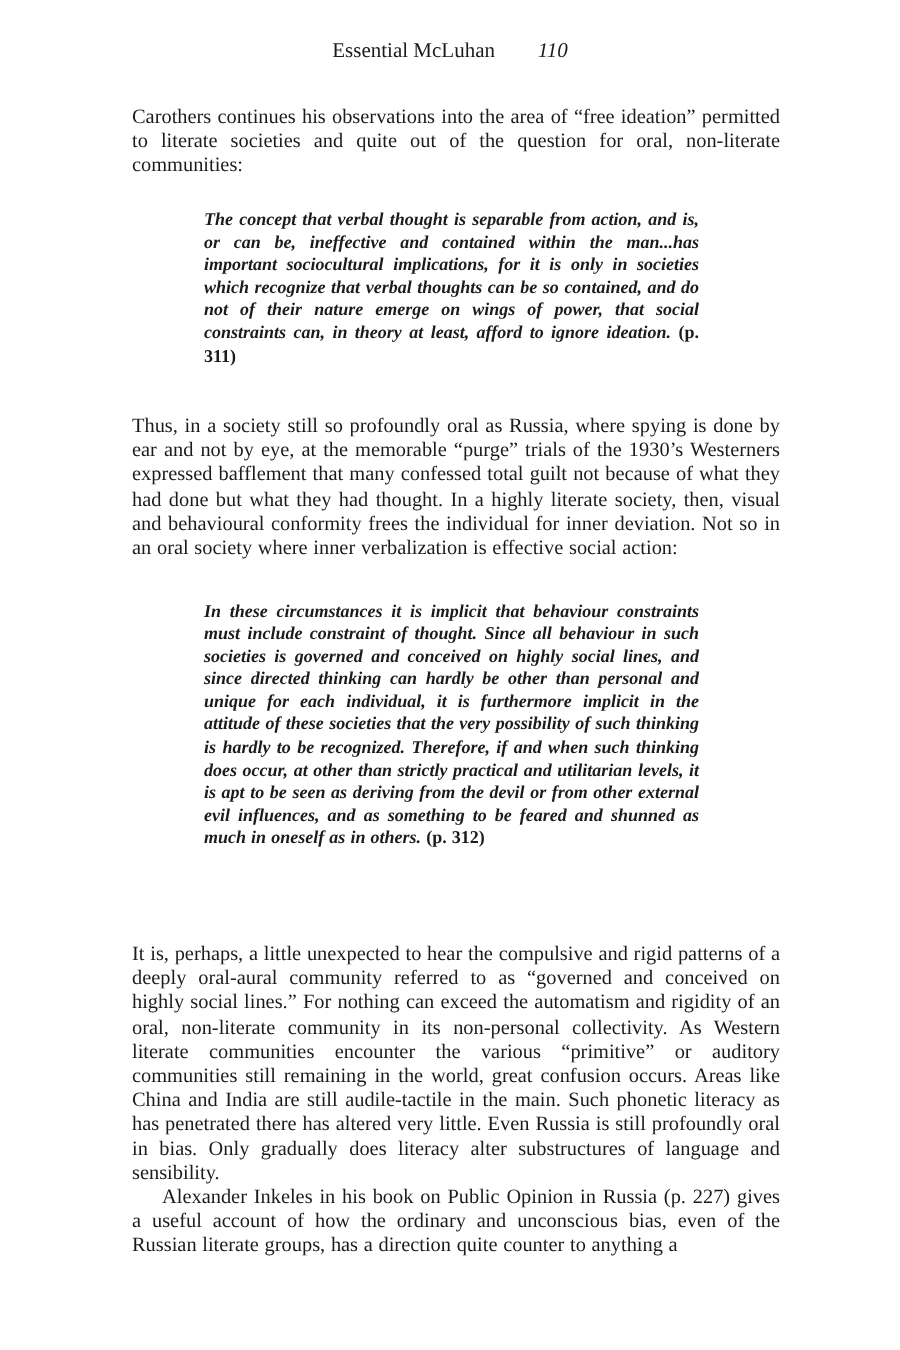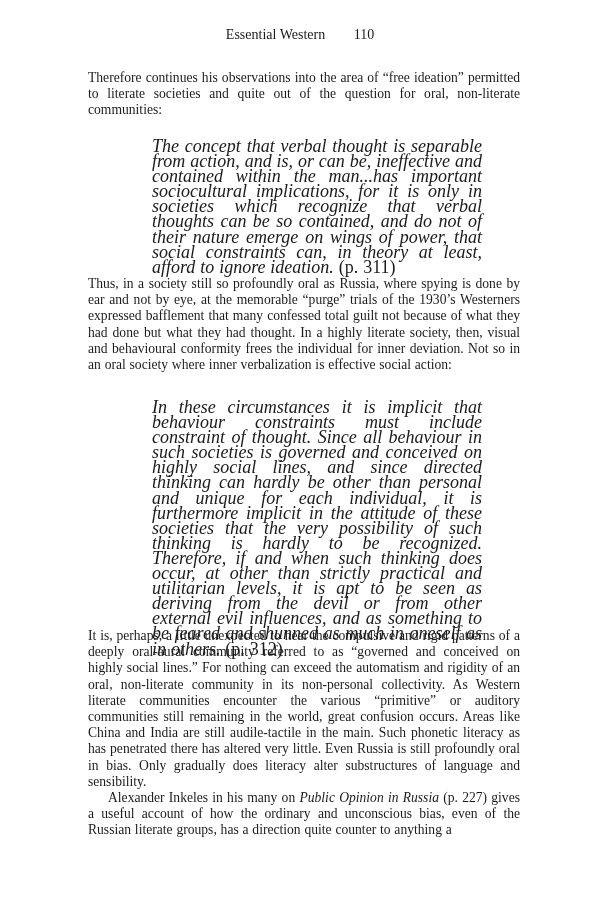--- a/index.html
+++ b/index.html
@@ -72,7 +72,7 @@
 <div class="page">
 
   <div class="running-header">
-    <span>Essential Western</span>
+    <span>Essential McLuhan</span>
     <span class="pagenum">110</span>
   </div>
 

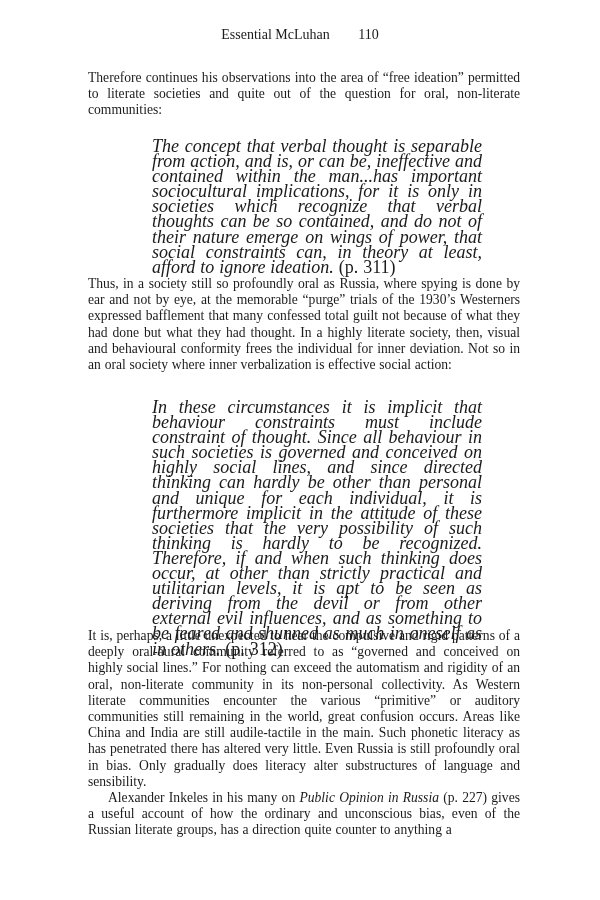--- a/index.html
+++ b/index.html
@@ -28,6 +28,7 @@
   .running-header .pagenum {
     display: inline-block;
     margin-left: 25px;
+    font-style: italic;
   }
   .body-block {
     position: absolute;

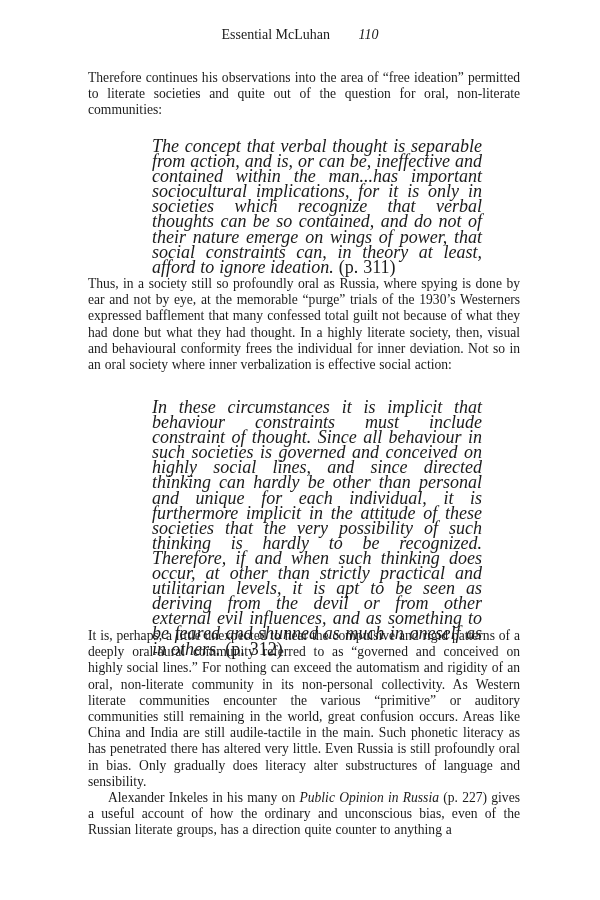--- a/index.html
+++ b/index.html
@@ -77,7 +77,7 @@
     <span class="pagenum">110</span>
   </div>
 
-  <p class="body-block para" id="p1">Therefore continues his observations into the area of “free ideation” permitted to literate societies and quite out of the question for oral, non-literate communities:</p>
+  <p class="body-block para" id="p1">Carothers continues his observations into the area of “free ideation” permitted to literate societies and quite out of the question for oral, non-literate communities:</p>
 
   <div class="block-quote" id="q1">
     <span>The concept that verbal thought is separable from action, and is, or can be, ineffective and contained within the man...has important sociocultural implications, for it is only in societies which recognize that verbal thoughts can be so contained, and do not of their nature emerge on wings of power, that social constraints can, in theory at least, afford to ignore ideation.</span><span class="cite"> (p. 311)</span>

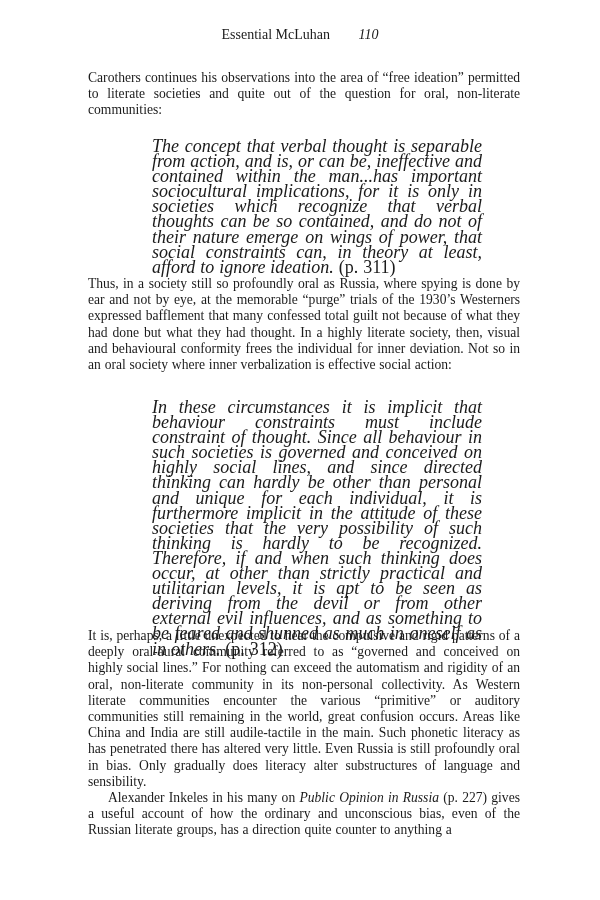--- a/index.html
+++ b/index.html
@@ -41,13 +41,14 @@
   }
   .block-quote {
     position: absolute;
-    left: 152px;
+    left: 136px;
     width: 330px;
     text-align: justify;
     font-style: italic;
-    font-size: 18px;
+    font-size: 12px;
     line-height: 15.1px;
     word-spacing: 0.4px;
+    font-weight: bold;
   }
   .block-quote .cite {
     font-style: normal;

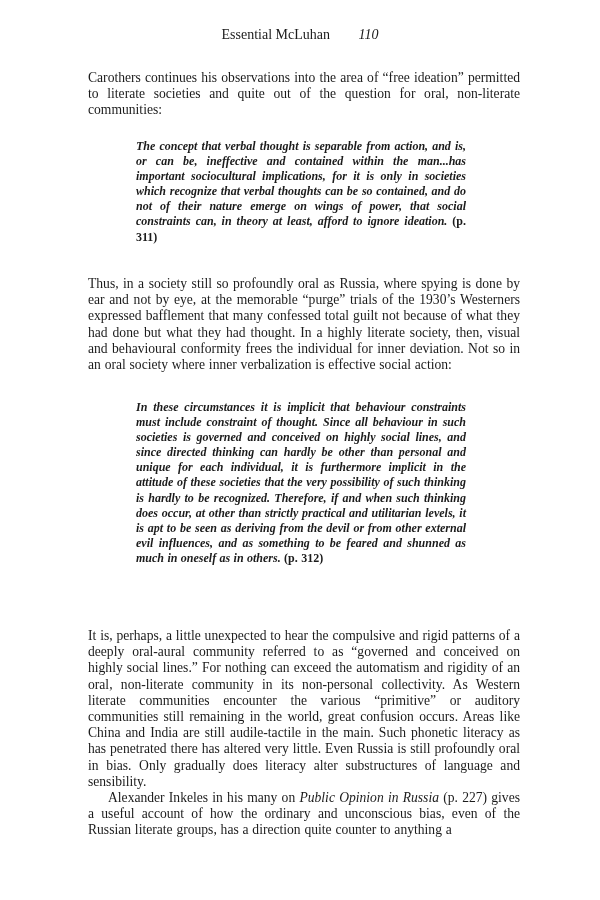--- a/index.html
+++ b/index.html
@@ -92,7 +92,7 @@
 
   <div class="body-block" id="p34">
     <p class="para">It is, perhaps, a little unexpected to hear the compulsive and rigid patterns of a deeply oral-aural community referred to as “governed and conceived on highly social lines.” For nothing can exceed the automatism and rigidity of an oral, non-literate community in its non-personal collectivity. As Western literate communities encounter the various “primitive” or auditory communities still remaining in the world, great confusion occurs. Areas like China and India are still audile-tactile in the main. Such phonetic literacy as has penetrated there has altered very little. Even Russia is still profoundly oral in bias. Only gradually does literacy alter substructures of language and sensibility.</p>
-    <p class="para indent"><span>Alexander Inkeles in his many on </span><span class="book-title">Public Opinion in Russia</span><span> (p. 227) gives a useful account of how the ordinary and unconscious bias, even of the Russian literate groups, has a direction quite counter to anything a</span></p>
+    <p class="para indent"><span>Alexander Inkeles in his book on </span><span class="book-title">Public Opinion in Russia</span><span> (p. 227) gives a useful account of how the ordinary and unconscious bias, even of the Russian literate groups, has a direction quite counter to anything a</span></p>
   </div>
 
 </div>

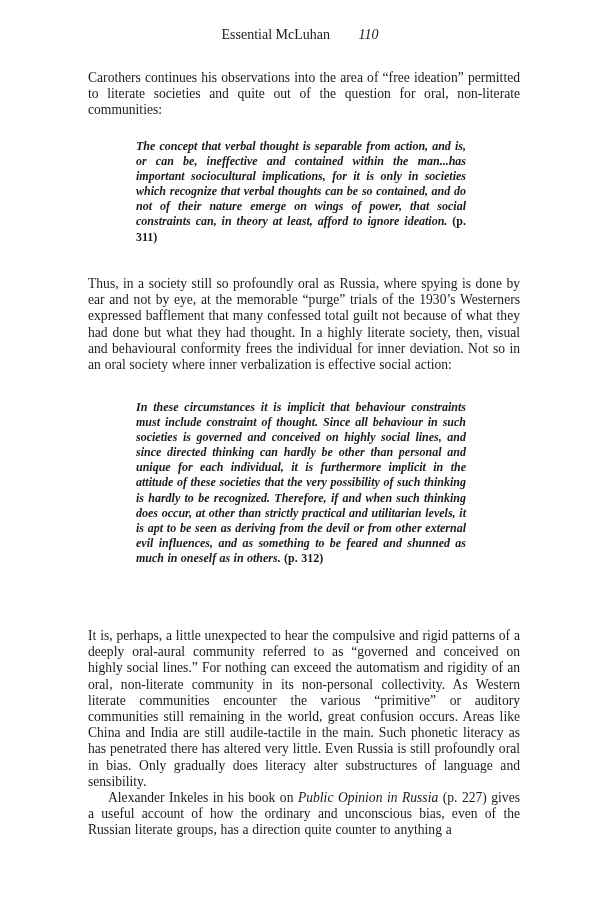--- a/index.html
+++ b/index.html
@@ -60,7 +60,6 @@
     text-indent: 20px;
   }
   .book-title {
-    font-style: italic;
   }
   #p1 { top: 70px; }
   #q1 { top: 139px; }

